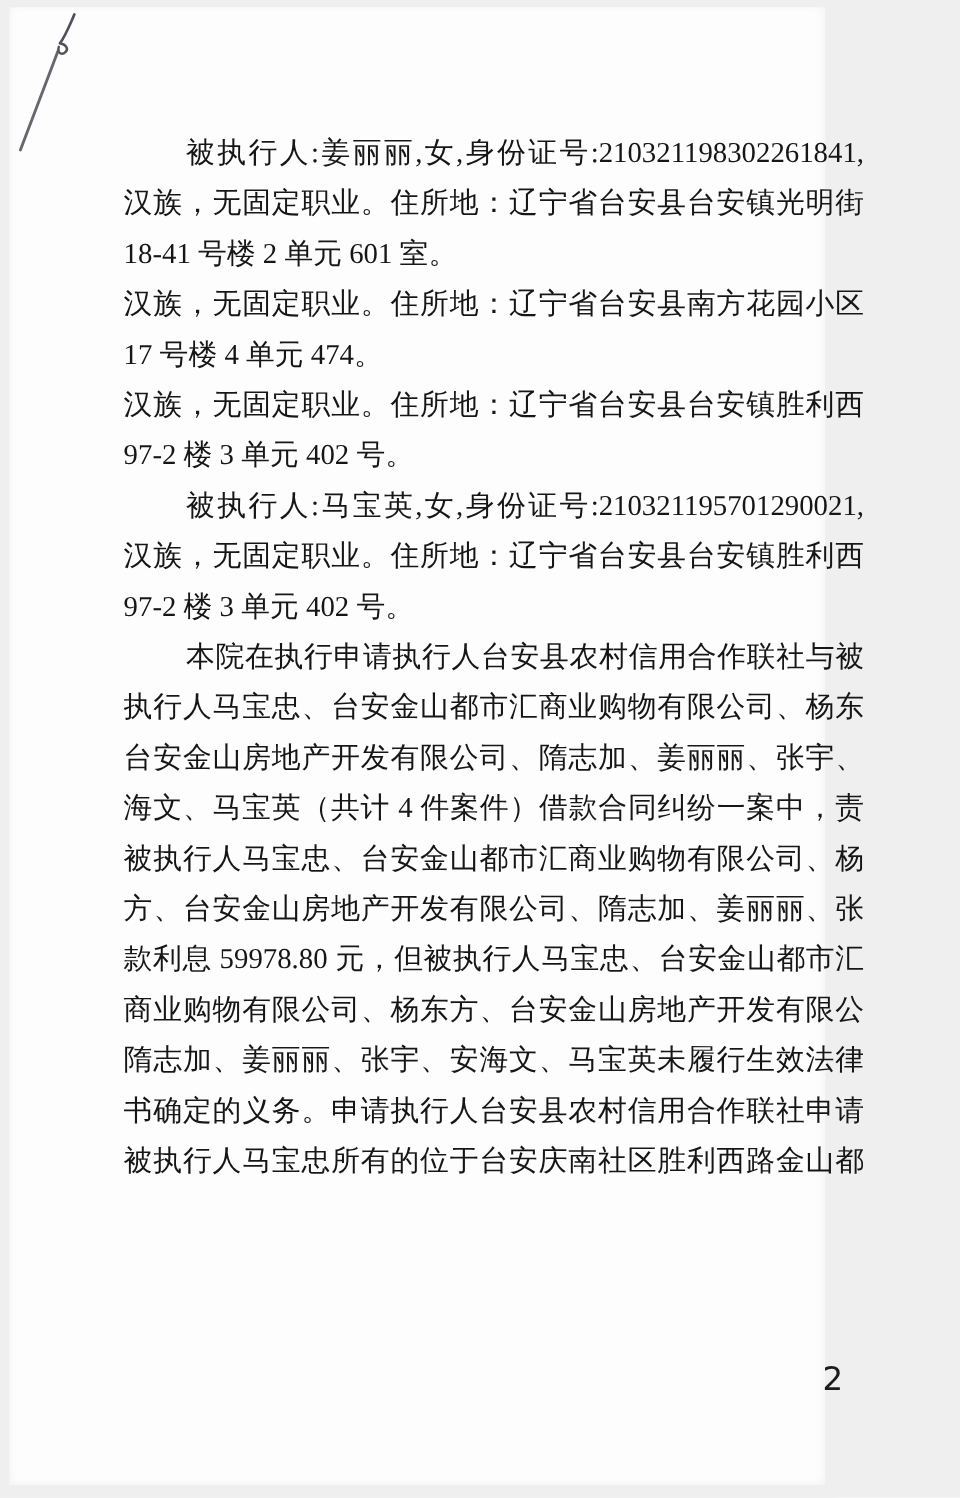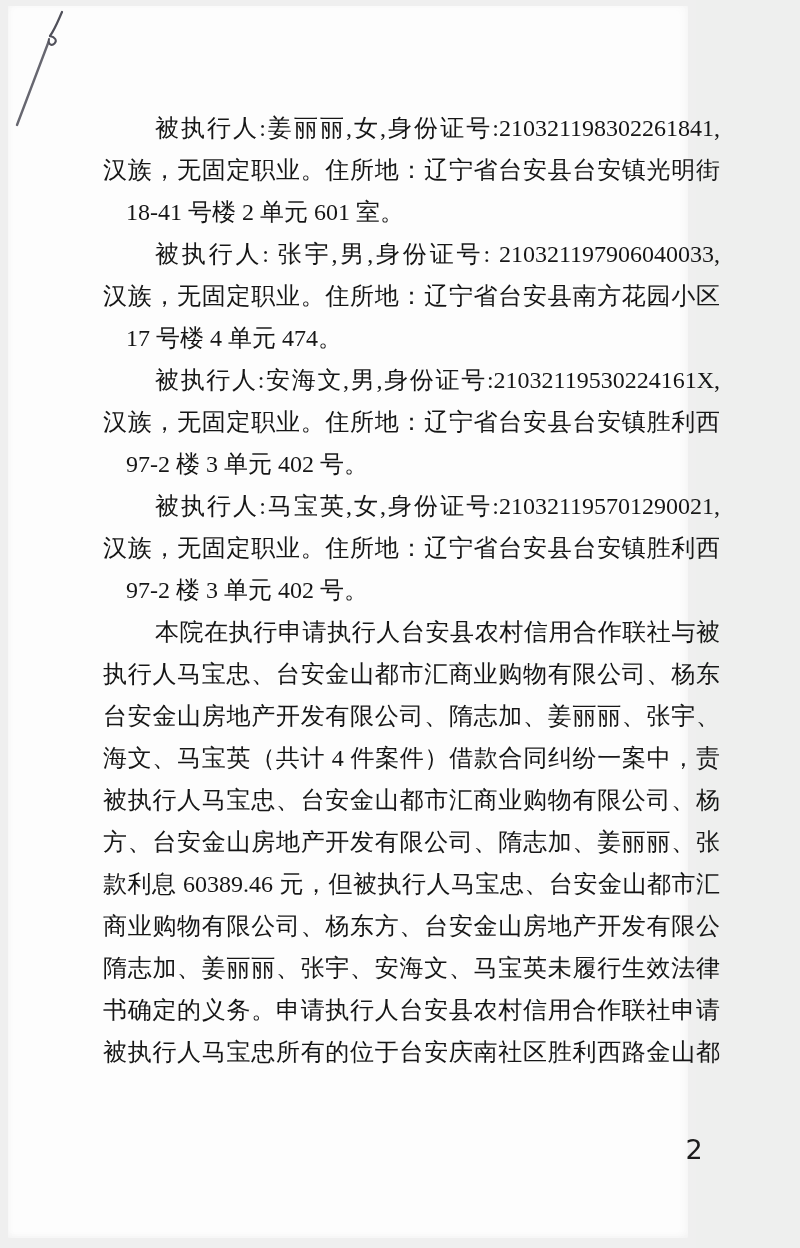--- a/index.html
+++ b/index.html
@@ -43,7 +43,7 @@
     overflow: hidden;
   }
   .line.indent { text-indent: 52px; }
-  .line.noflush { text-align-last: left; margin-left: 23px; }
+  .line.noflush { text-align-last: left; }
   .pagenum {
     position: absolute;
     left: 664px; top: 1128px;

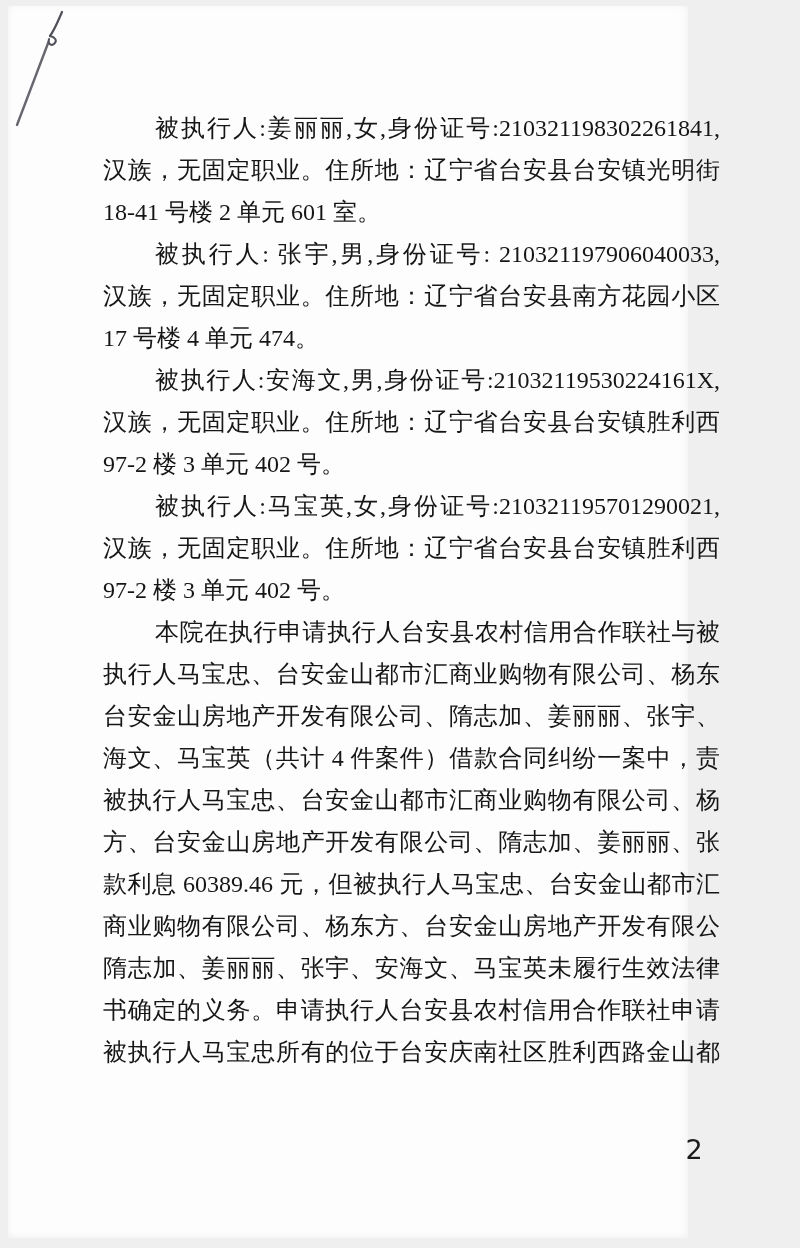--- a/index.html
+++ b/index.html
@@ -70,7 +70,6 @@
         <div class="line indent">被执行人:姜丽丽,女,身份证号:210321198302261841,</div>
         <div class="line">汉族，无固定职业。住所地：辽宁省台安县台安镇光明街</div>
         <div class="line noflush">18-41 号楼 2 单元 601 室。</div>
-        <div class="line indent">被执行人: 张宇,男,身份证号: 210321197906040033,</div>
         <div class="line">汉族，无固定职业。住所地：辽宁省台安县南方花园小区</div>
         <div class="line noflush">17 号楼 4 单元 474。</div>
         <div class="line indent">被执行人:安海文,男,身份证号:21032119530224161X,</div>

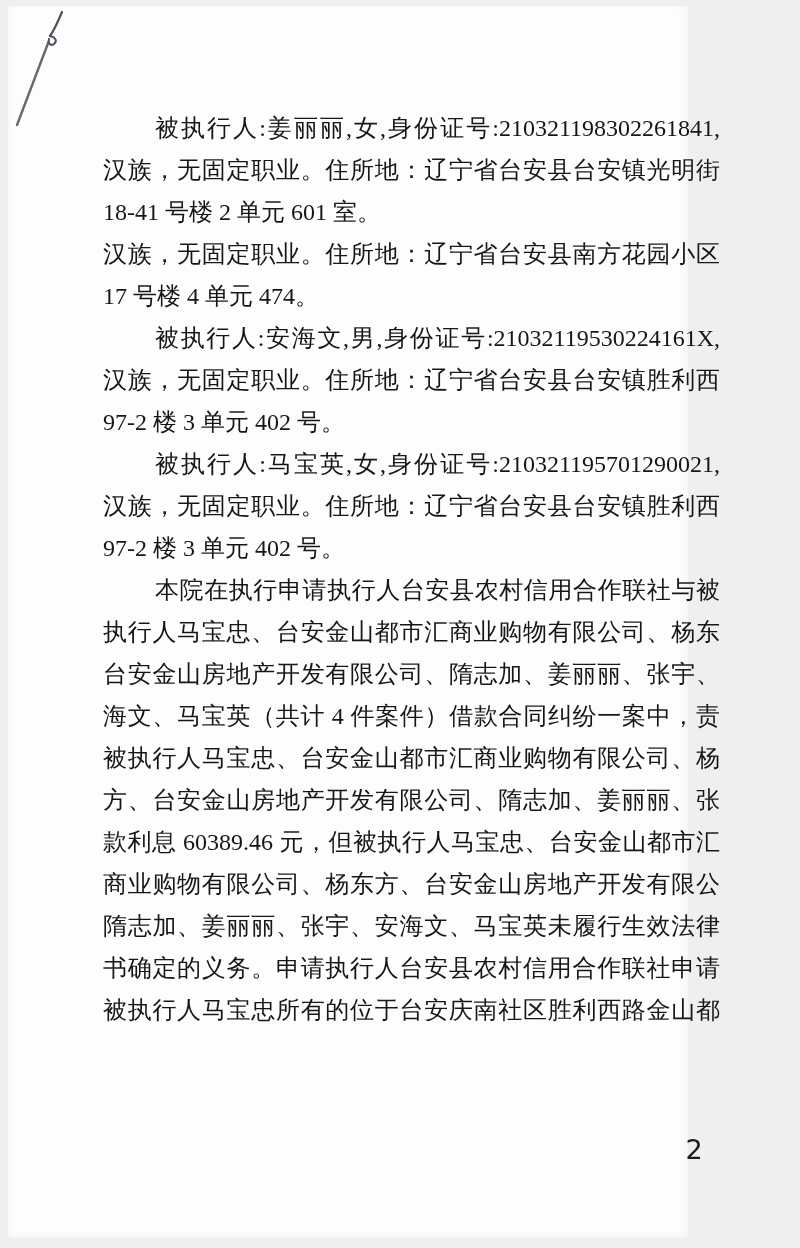--- a/index.html
+++ b/index.html
@@ -72,7 +72,6 @@
         <div class="line noflush">18-41 号楼 2 单元 601 室。</div>
         <div class="line">汉族，无固定职业。住所地：辽宁省台安县南方花园小区</div>
         <div class="line noflush">17 号楼 4 单元 474。</div>
-        <div class="line indent">被执行人:安海文,男,身份证号:21032119530224161X,</div>
         <div class="line">汉族，无固定职业。住所地：辽宁省台安县台安镇胜利西路</div>
         <div class="line noflush">97-2 楼 3 单元 402 号。</div>
         <div class="line indent">被执行人:马宝英,女,身份证号:210321195701290021,</div>

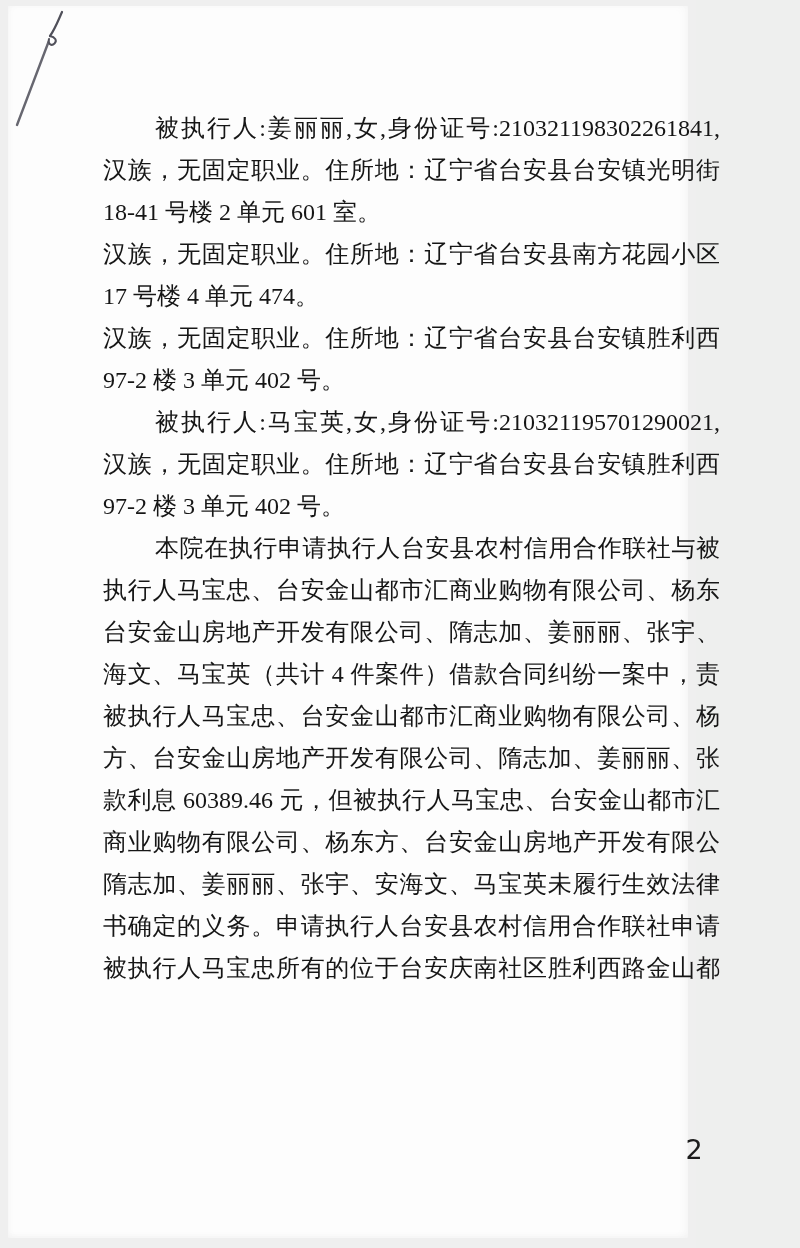--- a/index.html
+++ b/index.html
@@ -83,7 +83,7 @@
         <div class="line">海文、马宝英（共计 4 件案件）借款合同纠纷一案中，责令</div>
         <div class="line">被执行人马宝忠、台安金山都市汇商业购物有限公司、杨东</div>
         <div class="line">方、台安金山房地产开发有限公司、隋志加、姜丽丽、张宇、</div>
-        <div class="line">款利息 60389.46 元，但被执行人马宝忠、台安金山都市汇</div>
+        <div class="line">款利息 59978.80 元，但被执行人马宝忠、台安金山都市汇</div>
         <div class="line">商业购物有限公司、杨东方、台安金山房地产开发有限公司、</div>
         <div class="line">隋志加、姜丽丽、张宇、安海文、马宝英未履行生效法律文</div>
         <div class="line">书确定的义务。申请执行人台安县农村信用合作联社申请对</div>

